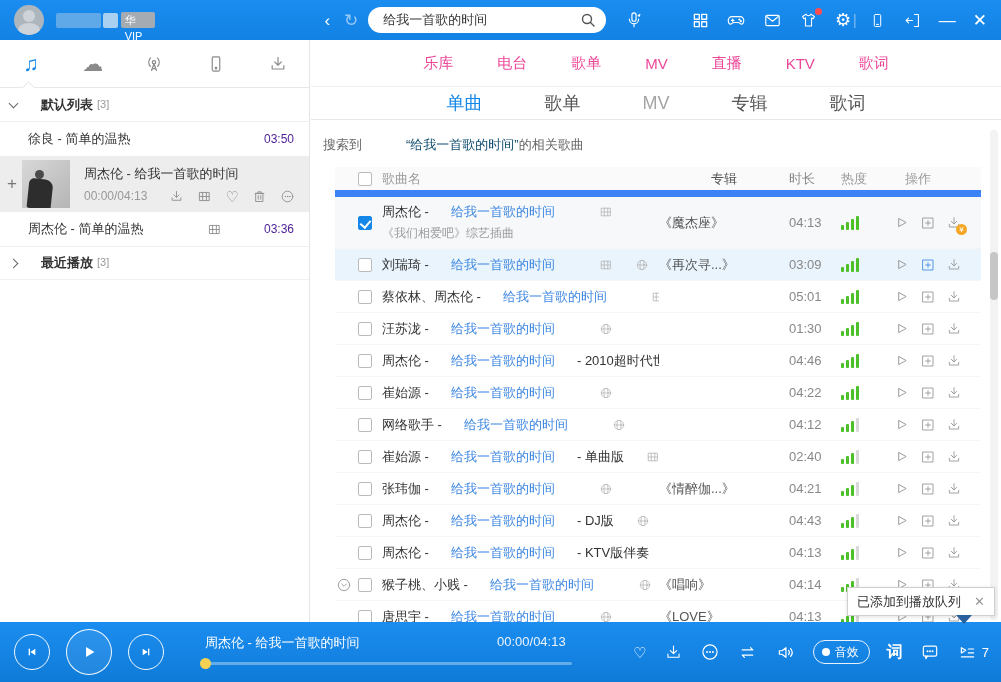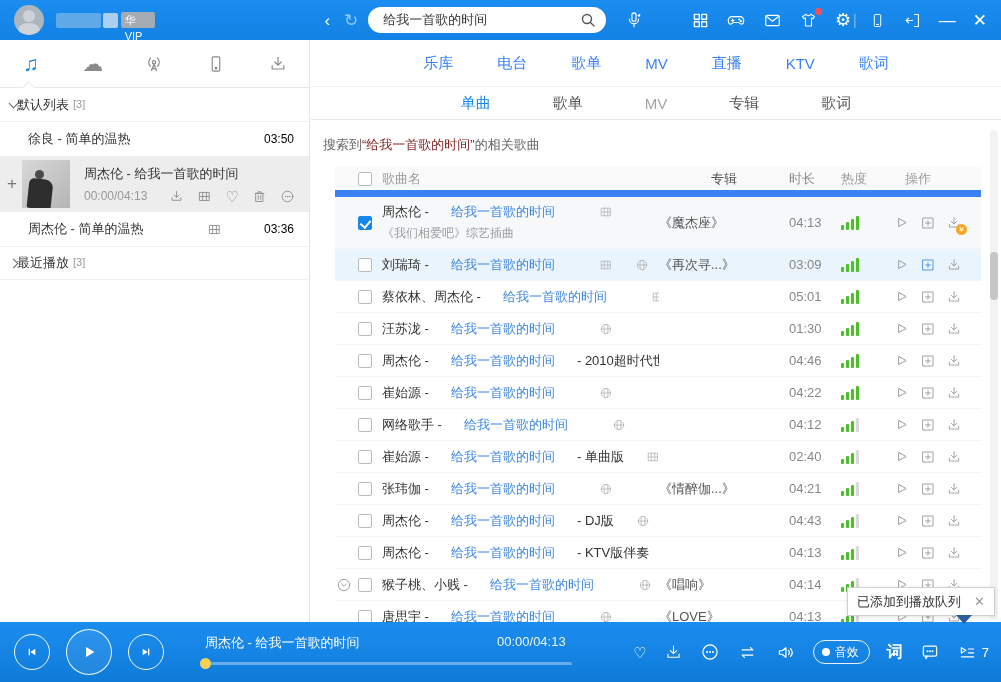--- a/index.html
+++ b/index.html
@@ -63,7 +63,7 @@
 
 .main{position:absolute;left:311px;top:40px;right:0;bottom:60px;background:#fff;overflow:hidden;}
 .mainnav{height:47px;display:flex;align-items:center;justify-content:center;gap:44px;font-size:15px;border-bottom:1px solid #f2f2f2;}
-.mainnav .mn{color:#3b82f6;}
+.mainnav .mn{color:#ec4899;}
 .subtabs{height:33px;display:flex;align-items:center;justify-content:center;gap:62px;font-size:15px;border-bottom:1px solid #e8e8e8;}
 .subtabs .st{color:#555;}
 .subtabs .st.active{color:#1587e8;}

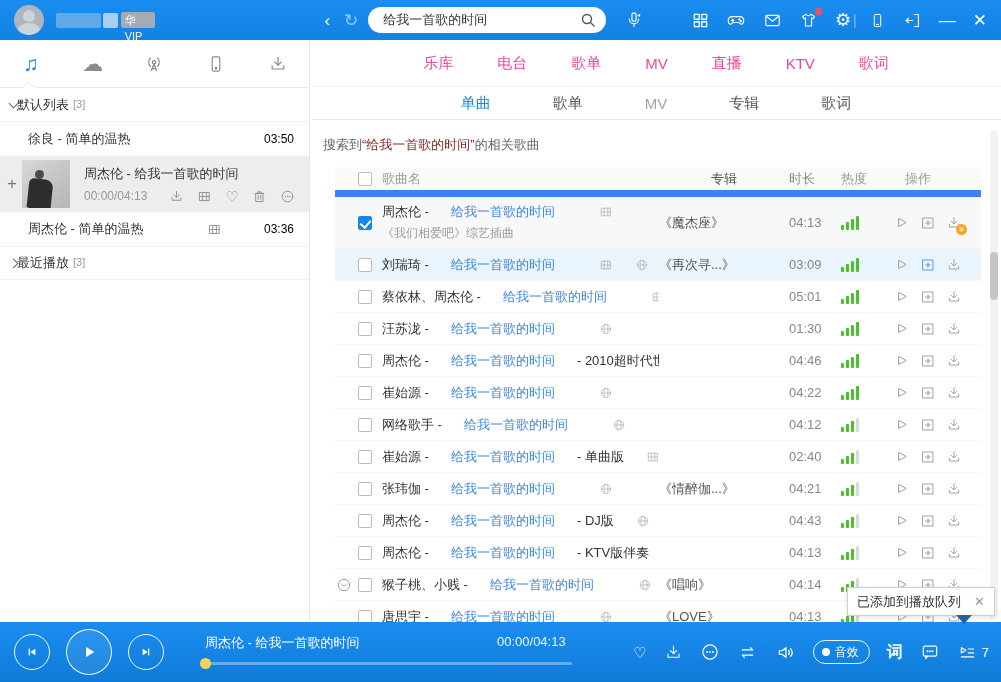--- a/index.html
+++ b/index.html
@@ -42,7 +42,7 @@
 .chev{width:7px;height:7px;border-right:1.5px solid #666;border-bottom:1.5px solid #666;display:inline-block;flex:none;}
 .chev.down{transform:rotate(45deg);margin-top:-3px;}
 .chev.right{transform:rotate(-45deg);}
-.sec-label{font-weight:normal;font-size:13px;margin-left:0;}
+.sec-label{font-weight:bold;font-size:13px;margin-left:24px;}
 .sec-count{font-size:11px;color:#999;margin-left:4px;position:relative;top:-1px;}
 .side-item{height:34px;display:flex;align-items:center;padding:0 15px 0 28px;}
 .side-item .t{flex:none;}

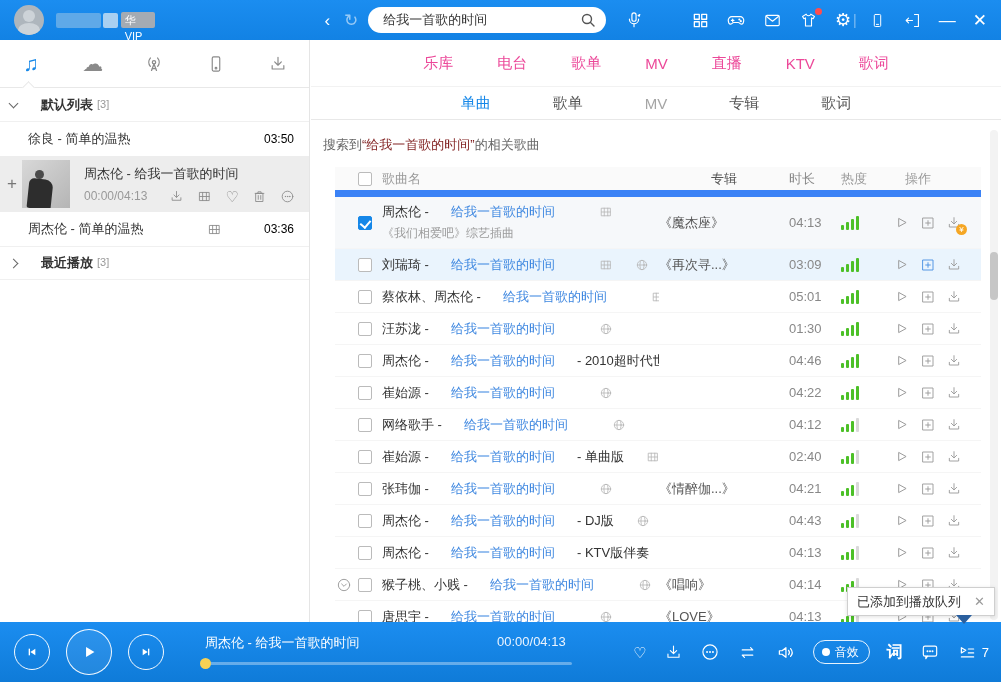--- a/index.html
+++ b/index.html
@@ -64,7 +64,7 @@
 .main{position:absolute;left:311px;top:40px;right:0;bottom:60px;background:#fff;overflow:hidden;}
 .mainnav{height:47px;display:flex;align-items:center;justify-content:center;gap:44px;font-size:15px;border-bottom:1px solid #f2f2f2;}
 .mainnav .mn{color:#ec4899;}
-.subtabs{height:33px;display:flex;align-items:center;justify-content:center;gap:62px;font-size:15px;border-bottom:1px solid #e8e8e8;}
+.subtabs{height:33px;display:flex;align-items:center;justify-content:center;gap:62px;font-size:18px;border-bottom:1px solid #e8e8e8;}
 .subtabs .st{color:#555;}
 .subtabs .st.active{color:#1587e8;}
 .subtabs .st.dim{color:#a5a5a5;}

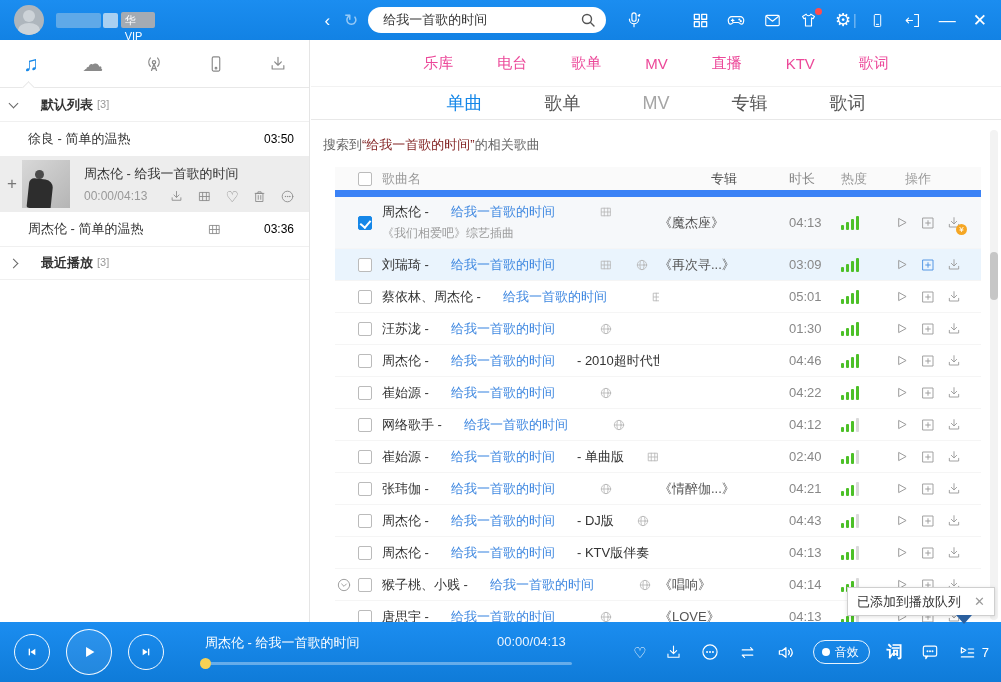--- a/index.html
+++ b/index.html
@@ -48,7 +48,7 @@
 .side-item .t{flex:none;}
 .side-item .sp{flex:1;}
 .side-item .mv-s{color:#8a8a8a;margin-right:42px;}
-.side-item .d{color:#000000;font-size:12px;}
+.side-item .d{color:#4c1d95;font-size:12px;}
 .side-now{height:56px;background:#ededed;position:relative;display:flex;align-items:center;}
 .side-now .plus{position:absolute;left:7px;top:50%;transform:translateY(-50%);color:#777;font-size:17px;}
 .side-thumb{width:48px;height:48px;margin-left:22px;flex:none;background:linear-gradient(135deg,#d8d8d8,#b5b5b5);position:relative;overflow:hidden;}

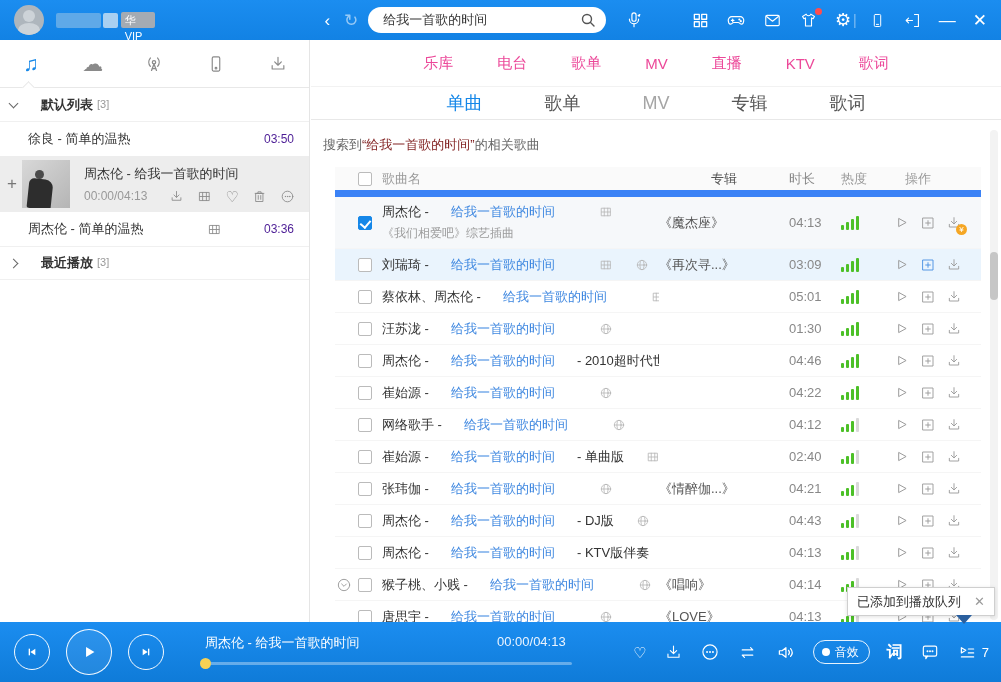--- a/index.html
+++ b/index.html
@@ -70,7 +70,7 @@
 .subtabs .st.dim{color:#a5a5a5;}
 .resultbar{margin:11px 17px 0 12px;height:28px;display:flex;align-items:center;}
 .res-text{color:#666;}
-.res-query{color:#7f1d1d;}
+.res-query{color:#0c4a6e;margin-left:44px;}
 .res-right{margin-left:auto;display:flex;align-items:center;gap:10px;}
 .fb-label{color:#666;}
 .fb-link{color:#333;text-decoration:underline;margin-left:-4px;}

